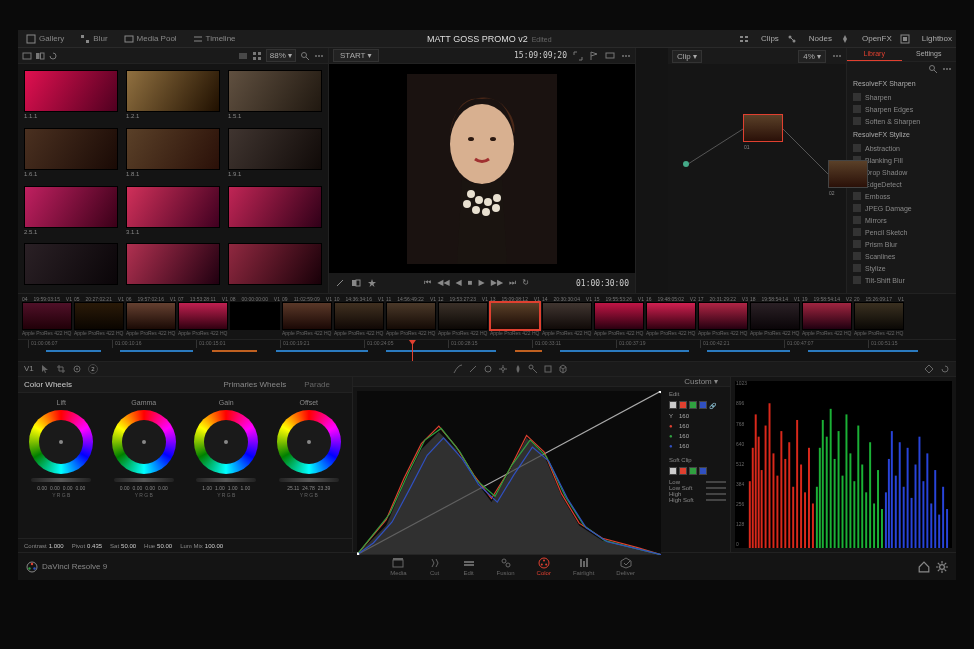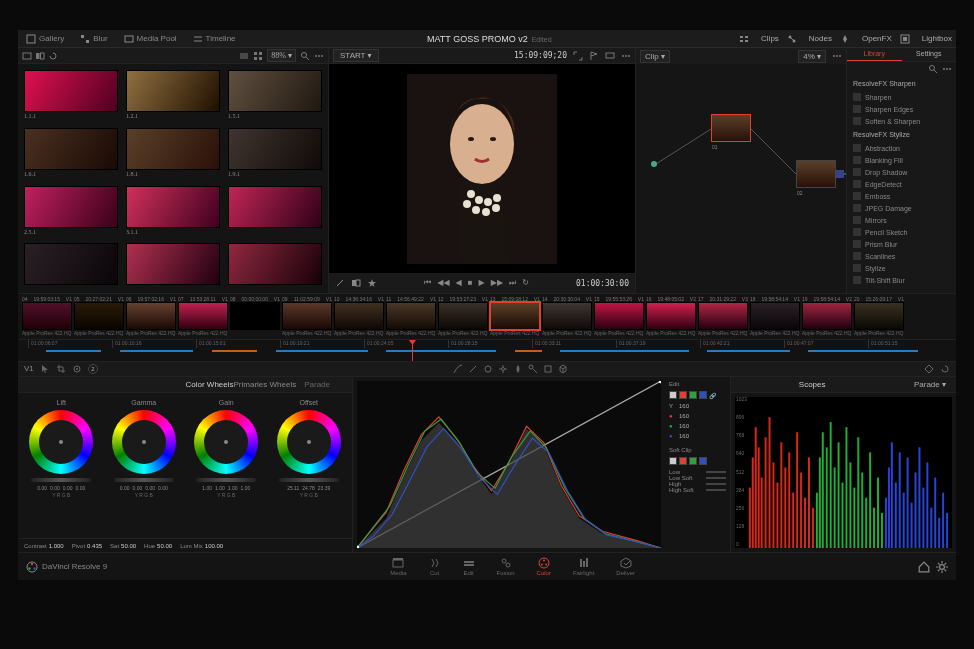--- a/index.html
+++ b/index.html
@@ -14,7 +14,7 @@
 .topbar .right .btn { display: flex; align-items: center; gap: 12px; cursor: pointer; }
 .icon { width: 10px; height: 10px; display: inline-block; }
 .upper { display: flex; height: 245px; background: #141414; }
-.gallery { width: 310px; display: flex; flex-direction: column; font-family: Liberation Serif, serif; }
+.gallery { width: 310px; display: flex; flex-direction: column; }
 .gallery-toolbar { display: flex; align-items: center; height: 16px; padding: 0 4px; gap: 4px; background: #1a1a1a; border-bottom: 1px solid #222; }
 .gallery-toolbar .tools { display: flex; gap: 3px; }
 .gallery-toolbar .spacer { flex: 1; }

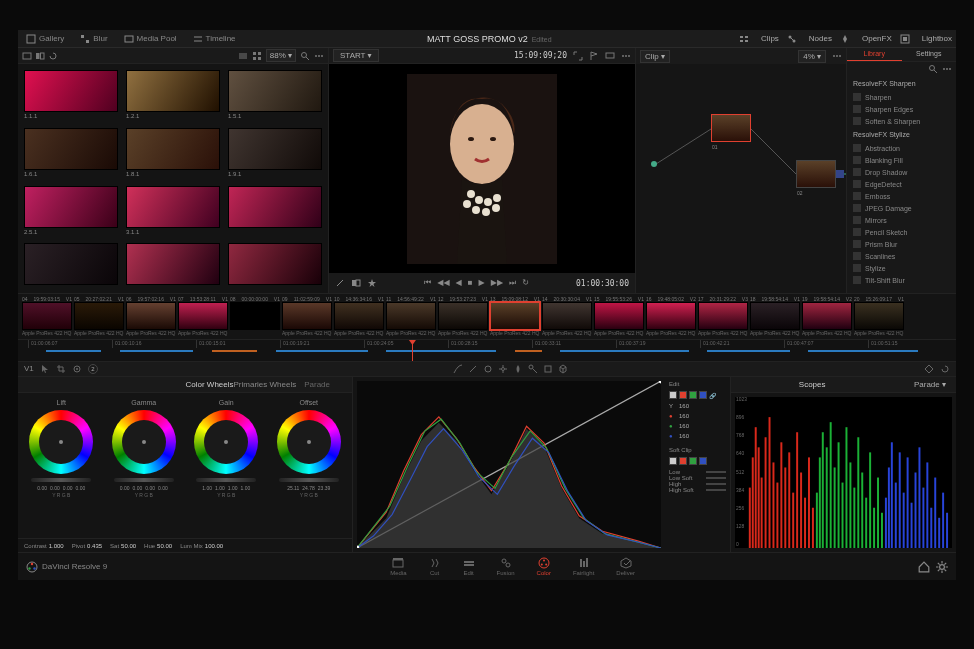--- a/index.html
+++ b/index.html
@@ -36,7 +36,7 @@
 .transport .btn { cursor: pointer; color: #888; }
 .transport .tc { color: #ccc; font-size: 8px; font-family: monospace; }
 .nodes { width: 320px; display: flex; background: #141414; }
-.nodegraph { flex: 1; position: relative; background: #151515; }
+.nodegraph { flex: 1; position: relative; background: #151515; margin-left: 32px; }
 .nodegraph-toolbar { display: flex; align-items: center; height: 16px; padding: 0 4px; background: #1a1a1a; gap: 6px; }
 .nodegraph-toolbar .select { border: 1px solid #333; padding: 1px 4px; background: #222; }
 .nodegraph-canvas { position: relative; height: calc(100% - 16px); }

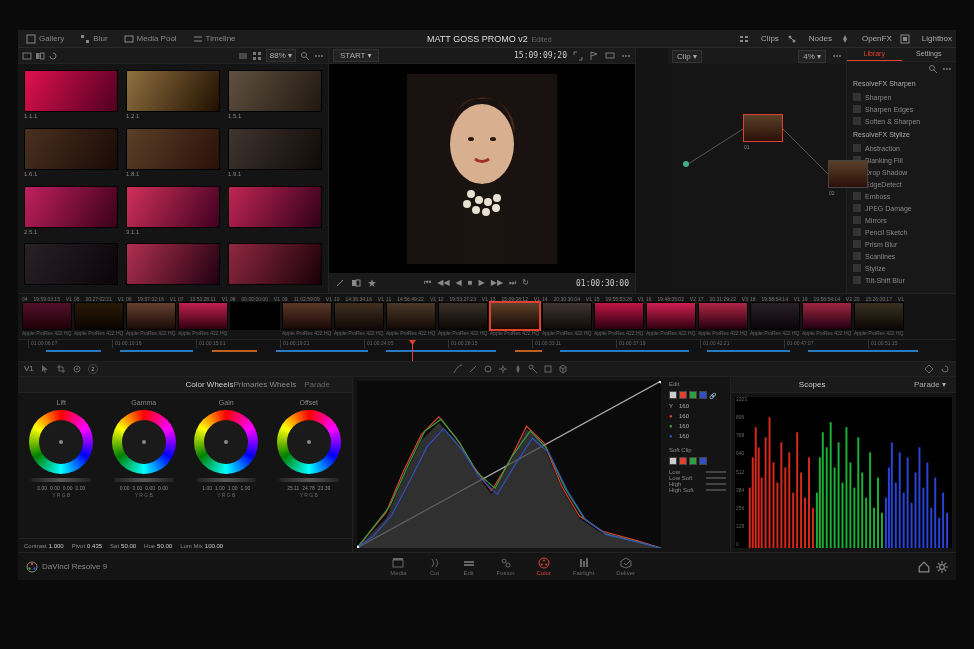--- a/index.html
+++ b/index.html
@@ -73,7 +73,7 @@
 .lower { display: flex; height: 175px; background: #141414; }
 .wheels-panel { width: 335px; display: flex; flex-direction: column; border-right: 1px solid #222; }
 .panel-header { display: flex; align-items: center; height: 16px; padding: 0 6px; background: #1a1a1a; border-bottom: 1px solid #222; }
-.panel-header .title { flex: 1; color: #ccc; text-align: right; }
+.panel-header .title { flex: 1; color: #ccc; }
 .panel-header .tools { display: flex; gap: 4px; }
 .wheels { display: flex; flex: 1; padding: 6px 4px; gap: 4px; }
 .wheel-group { flex: 1; display: flex; flex-direction: column; align-items: center; }

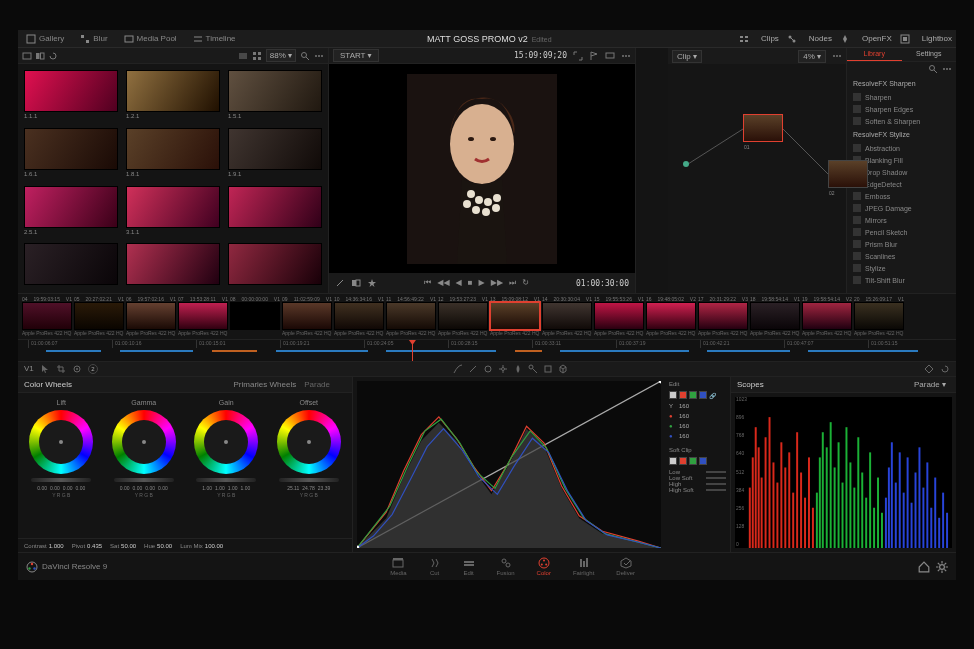--- a/index.html
+++ b/index.html
@@ -765,7 +765,7 @@
     <div class="wheels-panel">
       <div class="panel-header">
         <span class="title">Color Wheels</span>
-        <span style="color:#888;margin-right:8px">Primaries Wheels</span>
+        <span style="color:#888;margin-right:18px">Primaries Wheels</span>
         <span style="color:#666">Parade</span>
         <span style="flex:0 0 8px"></span>
         <div class="tools">

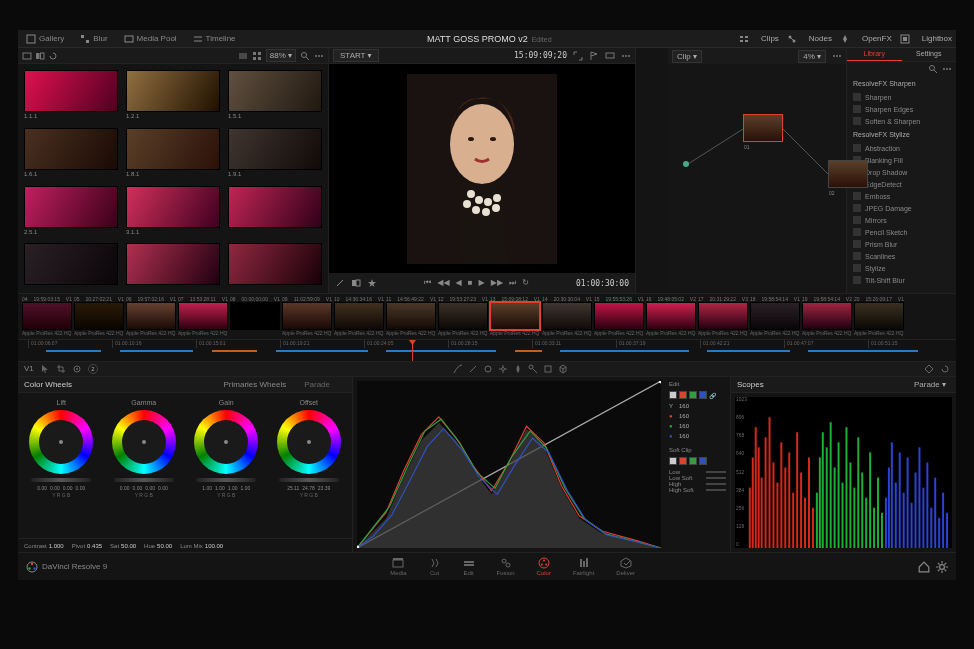--- a/index.html
+++ b/index.html
@@ -870,6 +870,21 @@
     </div>
 
     <div class="curves-panel">
+      <div class="panel-header">
+        <span style="flex:1"></span>
+        <span style="color:#888"><span>Custom</span> ▾</span>
+        <span style="flex:0 0 6px"></span>
+        <span class="ico">
+            <svg viewBox="0 0 10 10">
+              <circle cx="5" cy="5" r="1" fill="#888"></circle>
+            </svg>
+          </span>
+        <span class="ico">
+            <svg viewBox="0 0 10 10">
+              <path d="M5 2 A3 3 0 1 1 2 5" stroke="#888" fill="none"></path>
+            </svg>
+          </span>
+      </div>
       <div class="curves-body">
         <div class="curves-canvas">
           <svg width="100%" height="100%" viewBox="0 0 260 140" preserveAspectRatio="none">

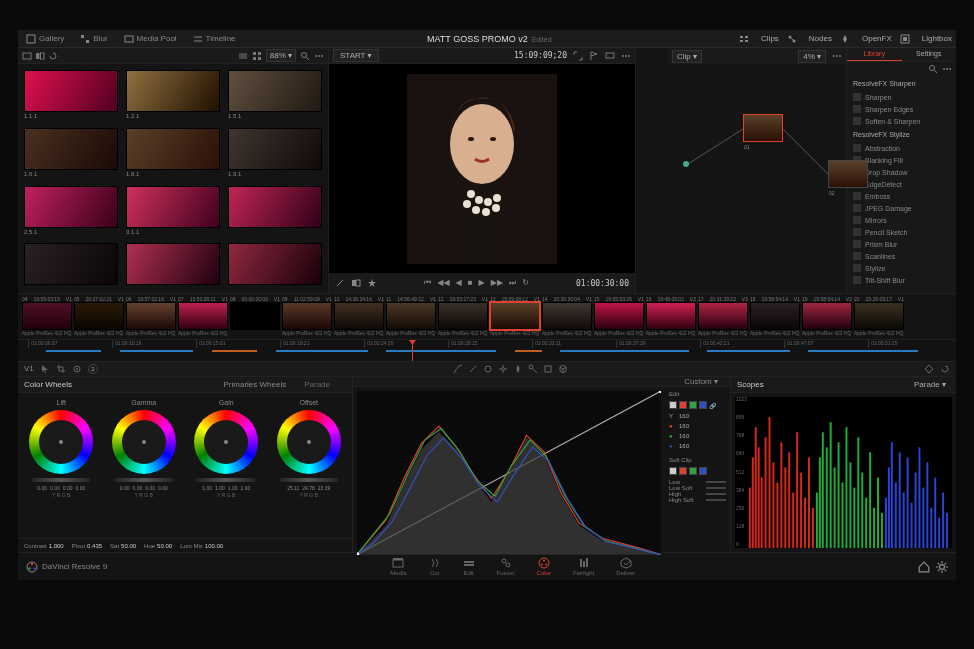--- a/index.html
+++ b/index.html
@@ -952,18 +952,6 @@
     </div>
 
     <div class="scopes-panel">
-      <div class="panel-header">
-        <span class="title">Scopes</span>
-        <span style="flex:1"></span>
-        <span><span>Parade</span> ▾</span>
-        <span class="ico" style="margin-left:4px">
-            <svg viewBox="0 0 10 10">
-              <circle cx="2" cy="5" r="1" fill="#777"></circle>
-              <circle cx="5" cy="5" r="1" fill="#777"></circle>
-              <circle cx="8" cy="5" r="1" fill="#777"></circle>
-            </svg>
-          </span>
-      </div>
       <div class="scopes-body">
         <svg width="100%" height="100%" viewBox="0 0 220 150" preserveAspectRatio="none">
           <g id="scale" font-size="5" fill="#666">

